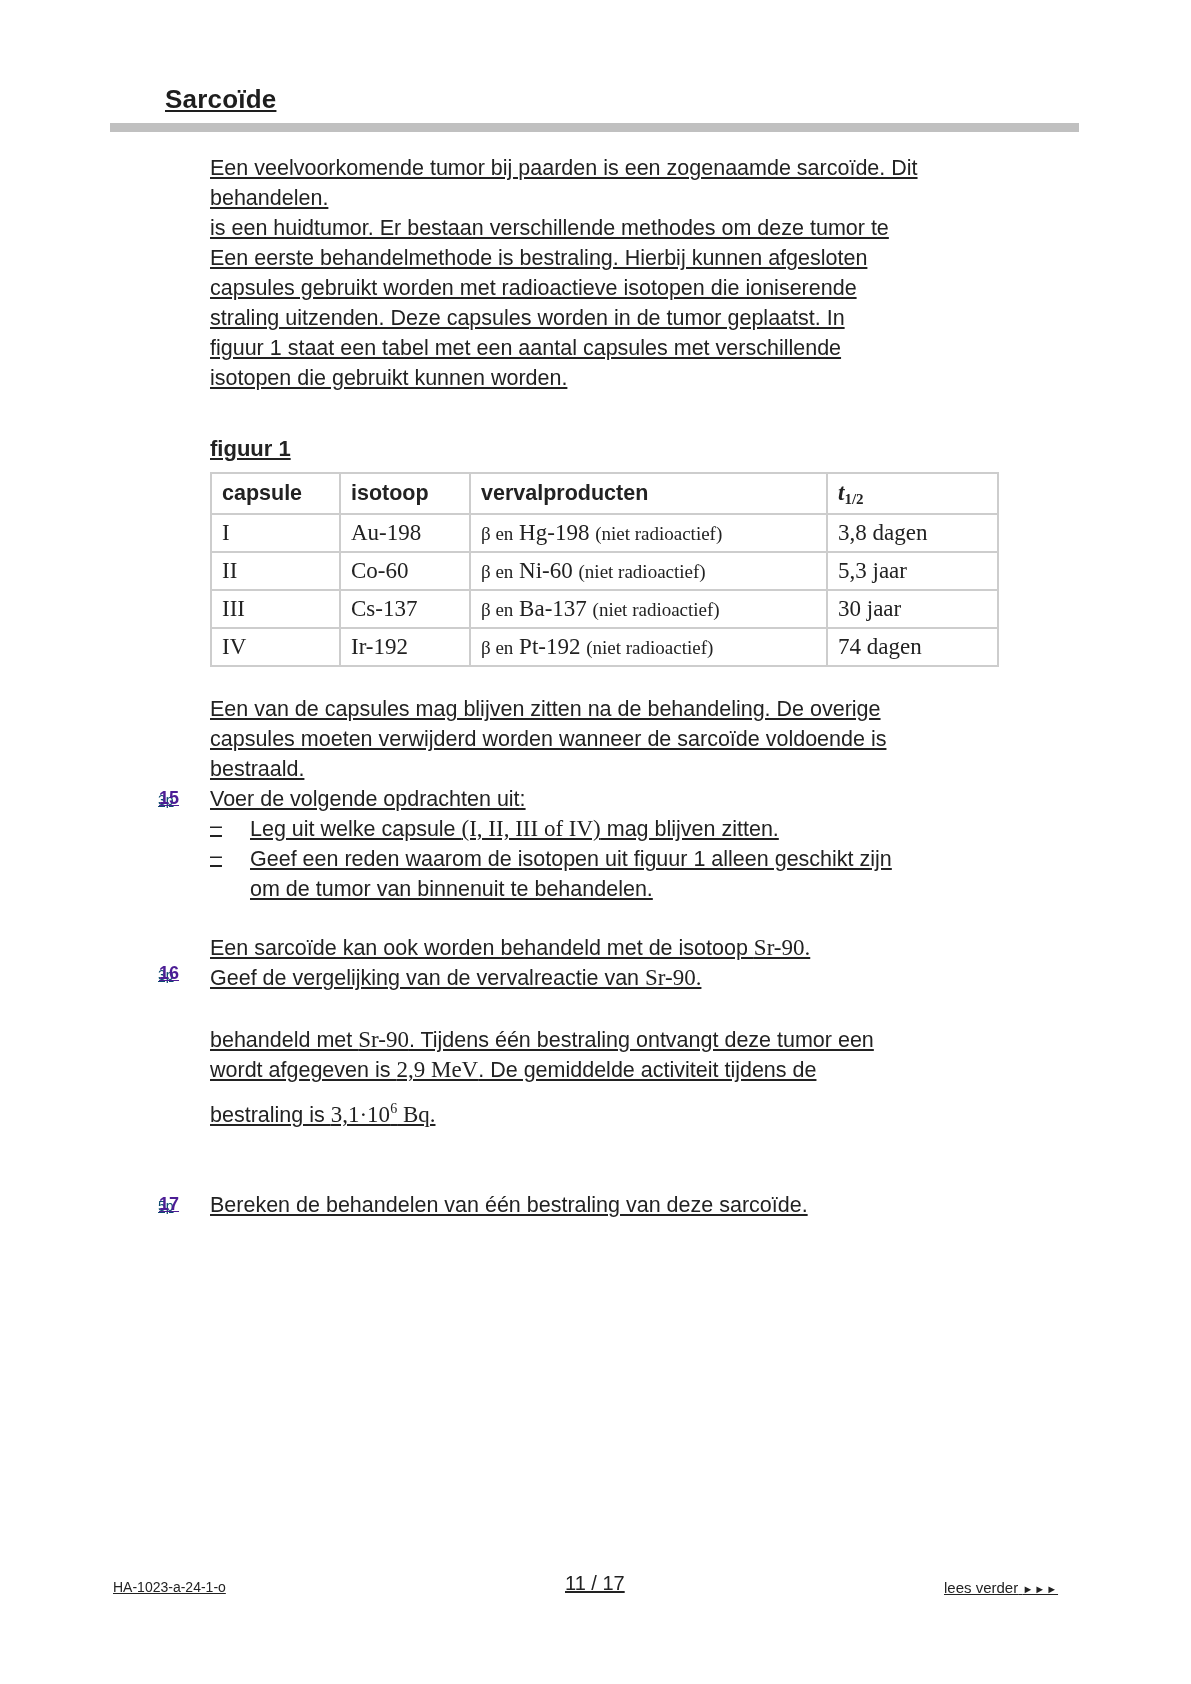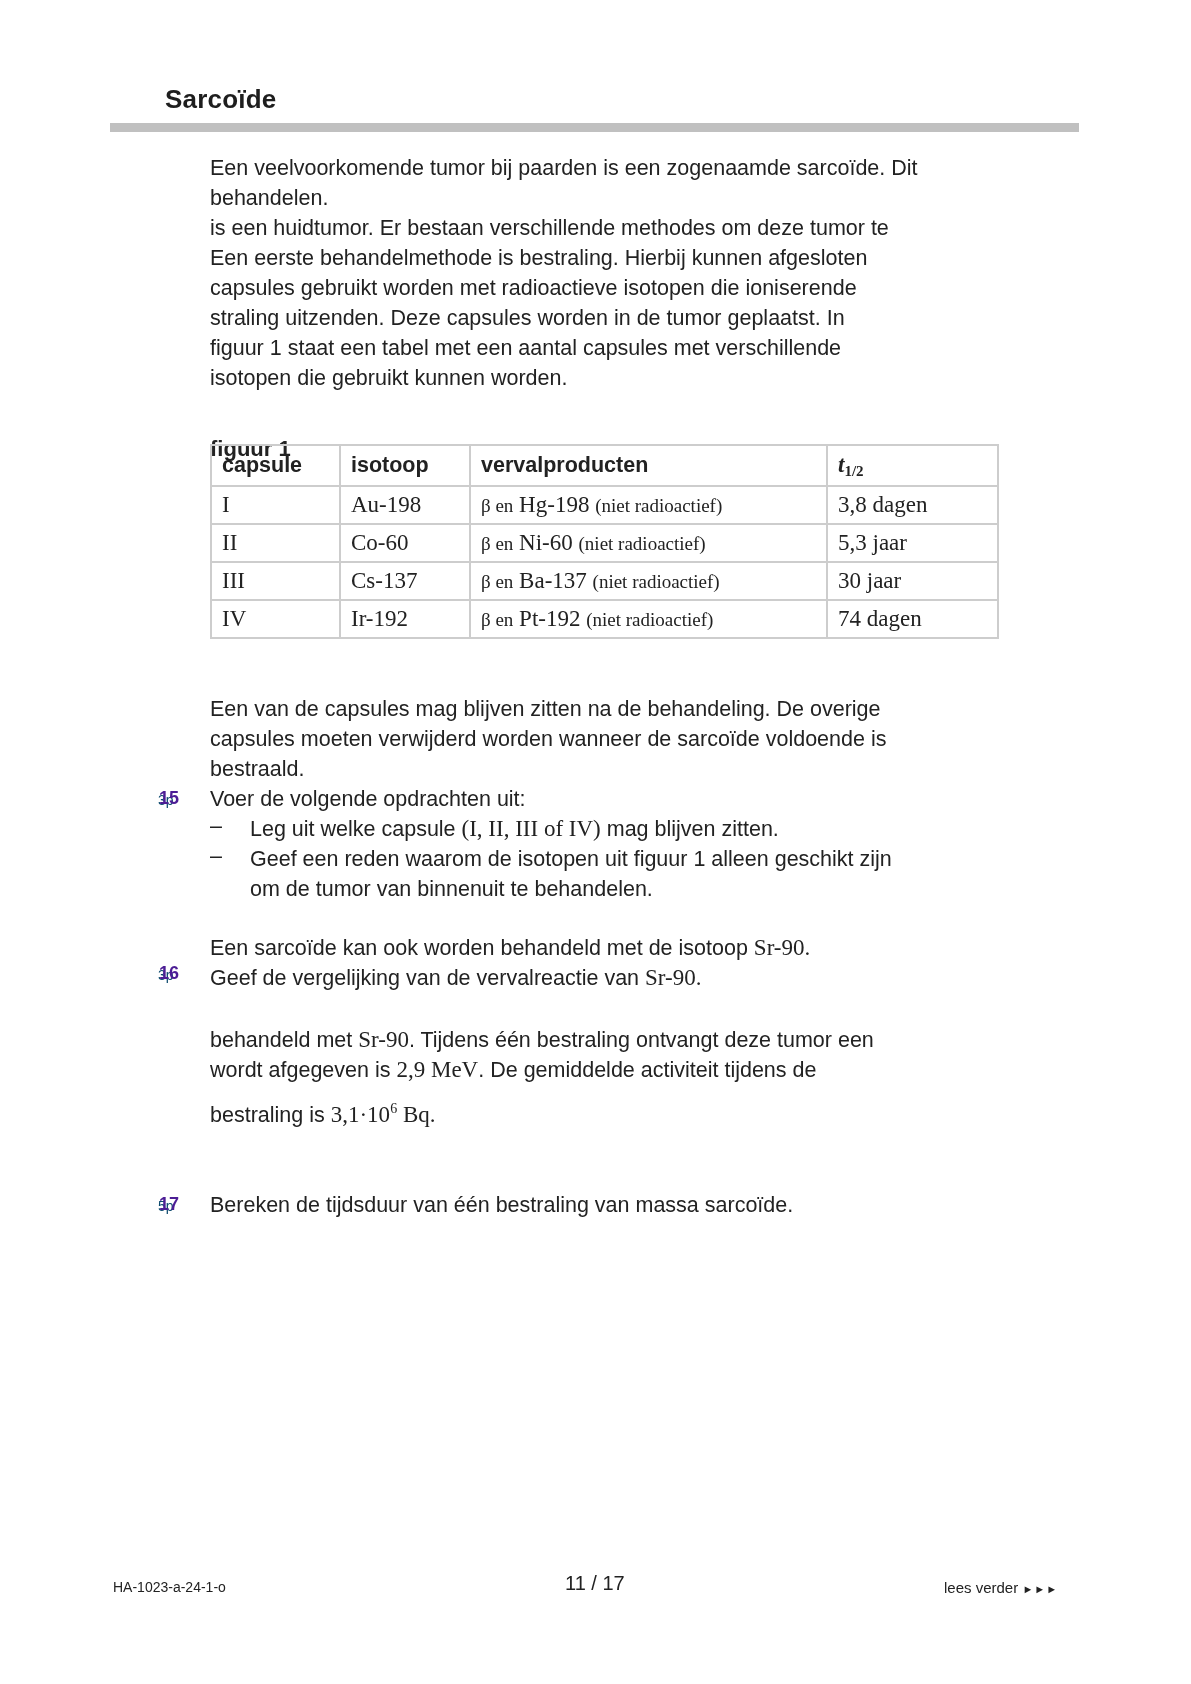--- a/index.html
+++ b/index.html
@@ -5,7 +5,7 @@
   html, body { margin: 0; padding: 0; background: #ffffff; }
   body { width: 1191px; height: 1684px; position: relative; overflow: hidden;
          font-family: "Liberation Sans", sans-serif; color: #222222; }
-  .abs { position: absolute; }
+  .abs { position: absolute; text-decoration: underline; }
   .title { left: 165px; top: 84px; font-size: 26px; font-weight: bold; color: #1e1e1e; letter-spacing: 0.2px; }
   .bar { left: 110px; top: 123px; width: 969px; height: 9px; background: #c0c0c0; }
   .para { left: 210px; width: 860px; font-size: 21.5px; line-height: 30px; color: #222; }

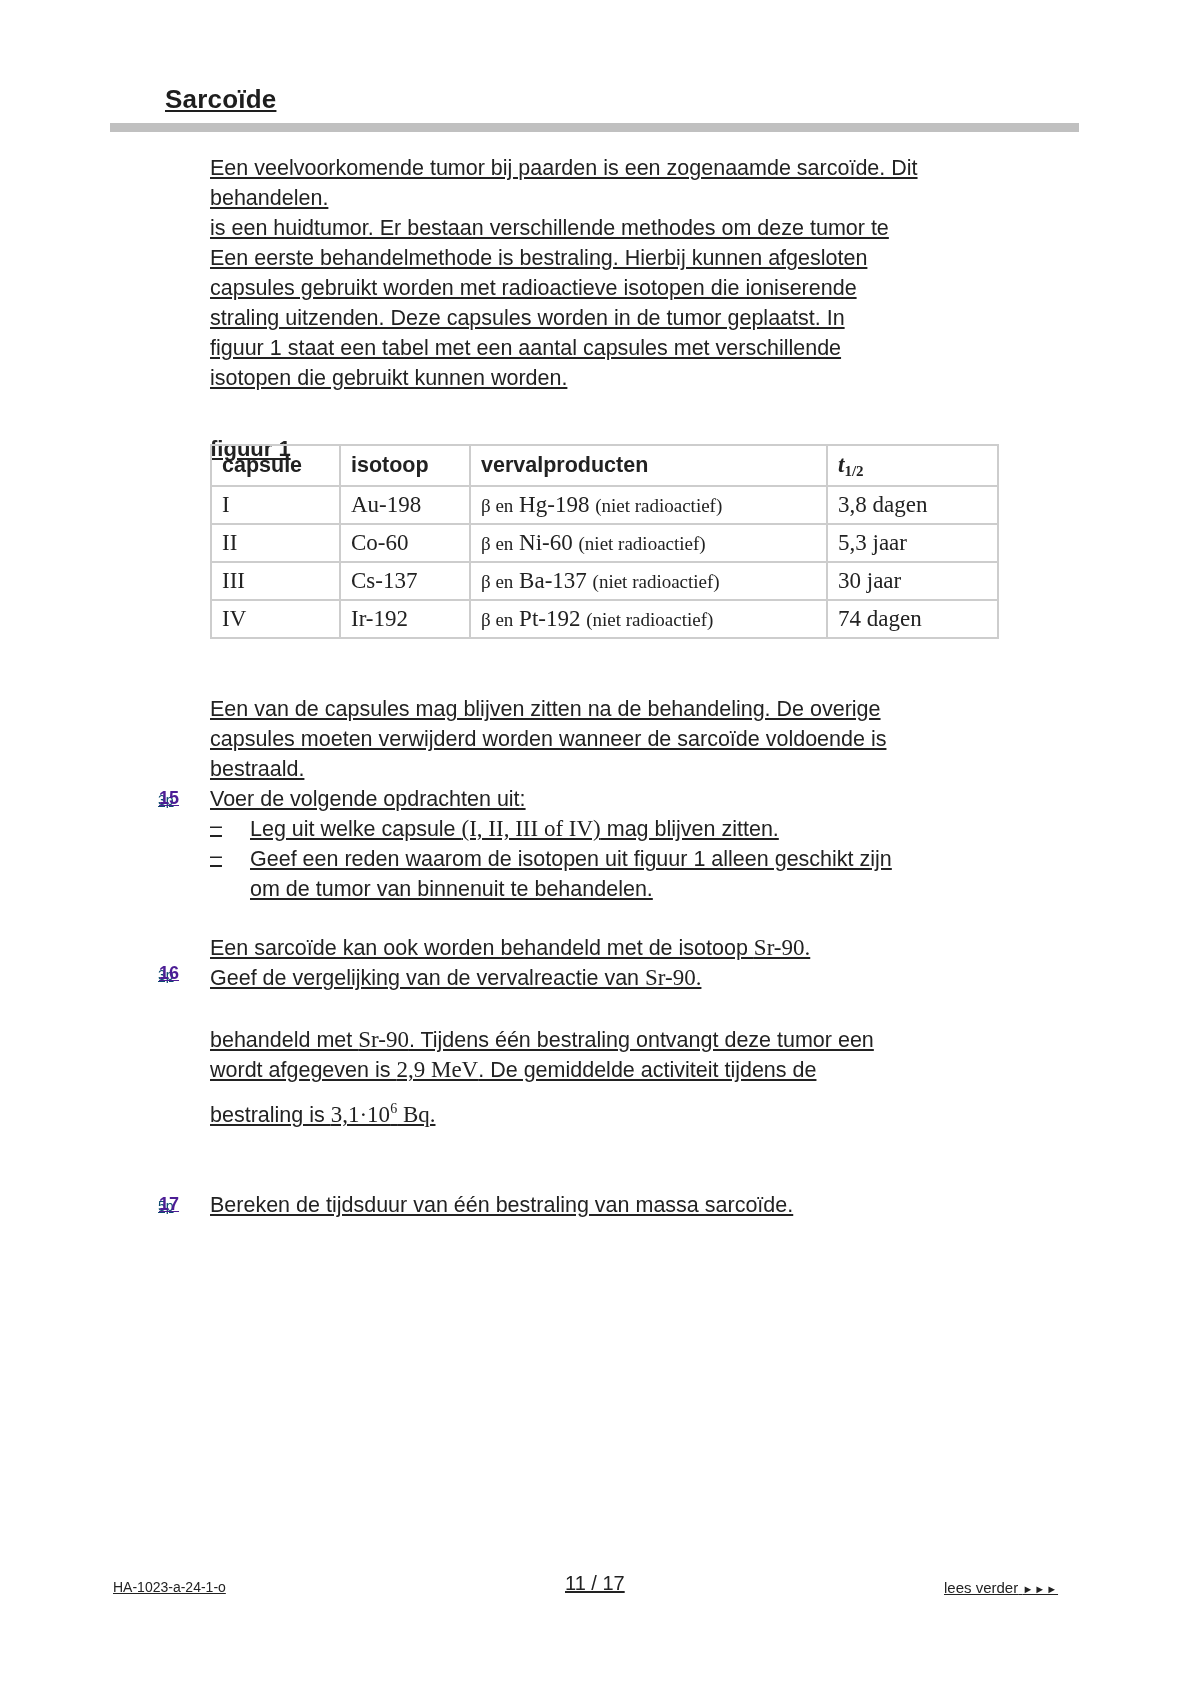--- a/index.html
+++ b/index.html
@@ -11,7 +11,7 @@
   .para { left: 210px; width: 860px; font-size: 21.5px; line-height: 30px; color: #222; }
   .serif { font-family: "Liberation Serif", serif; font-size: 23px; }
   .fig-label { left: 210px; top: 436px; font-size: 22px; font-weight: bold; color: #222; }
-  table.fig { position: absolute; left: 210px; top: 444px; border-collapse: collapse; }
+  table.fig { position: absolute; left: 210px; top: 472px; border-collapse: collapse; }
   table.fig td, table.fig th { border: 2px solid #cdcdcd; padding: 0 0 0 10px; height: 36px; text-align: left; vertical-align: middle; }
   table.fig th { font-size: 21.5px; font-weight: bold; color: #222; height: 39px; }
   table.fig td { font-family: "Liberation Serif", serif; font-size: 23px; color: #222; }

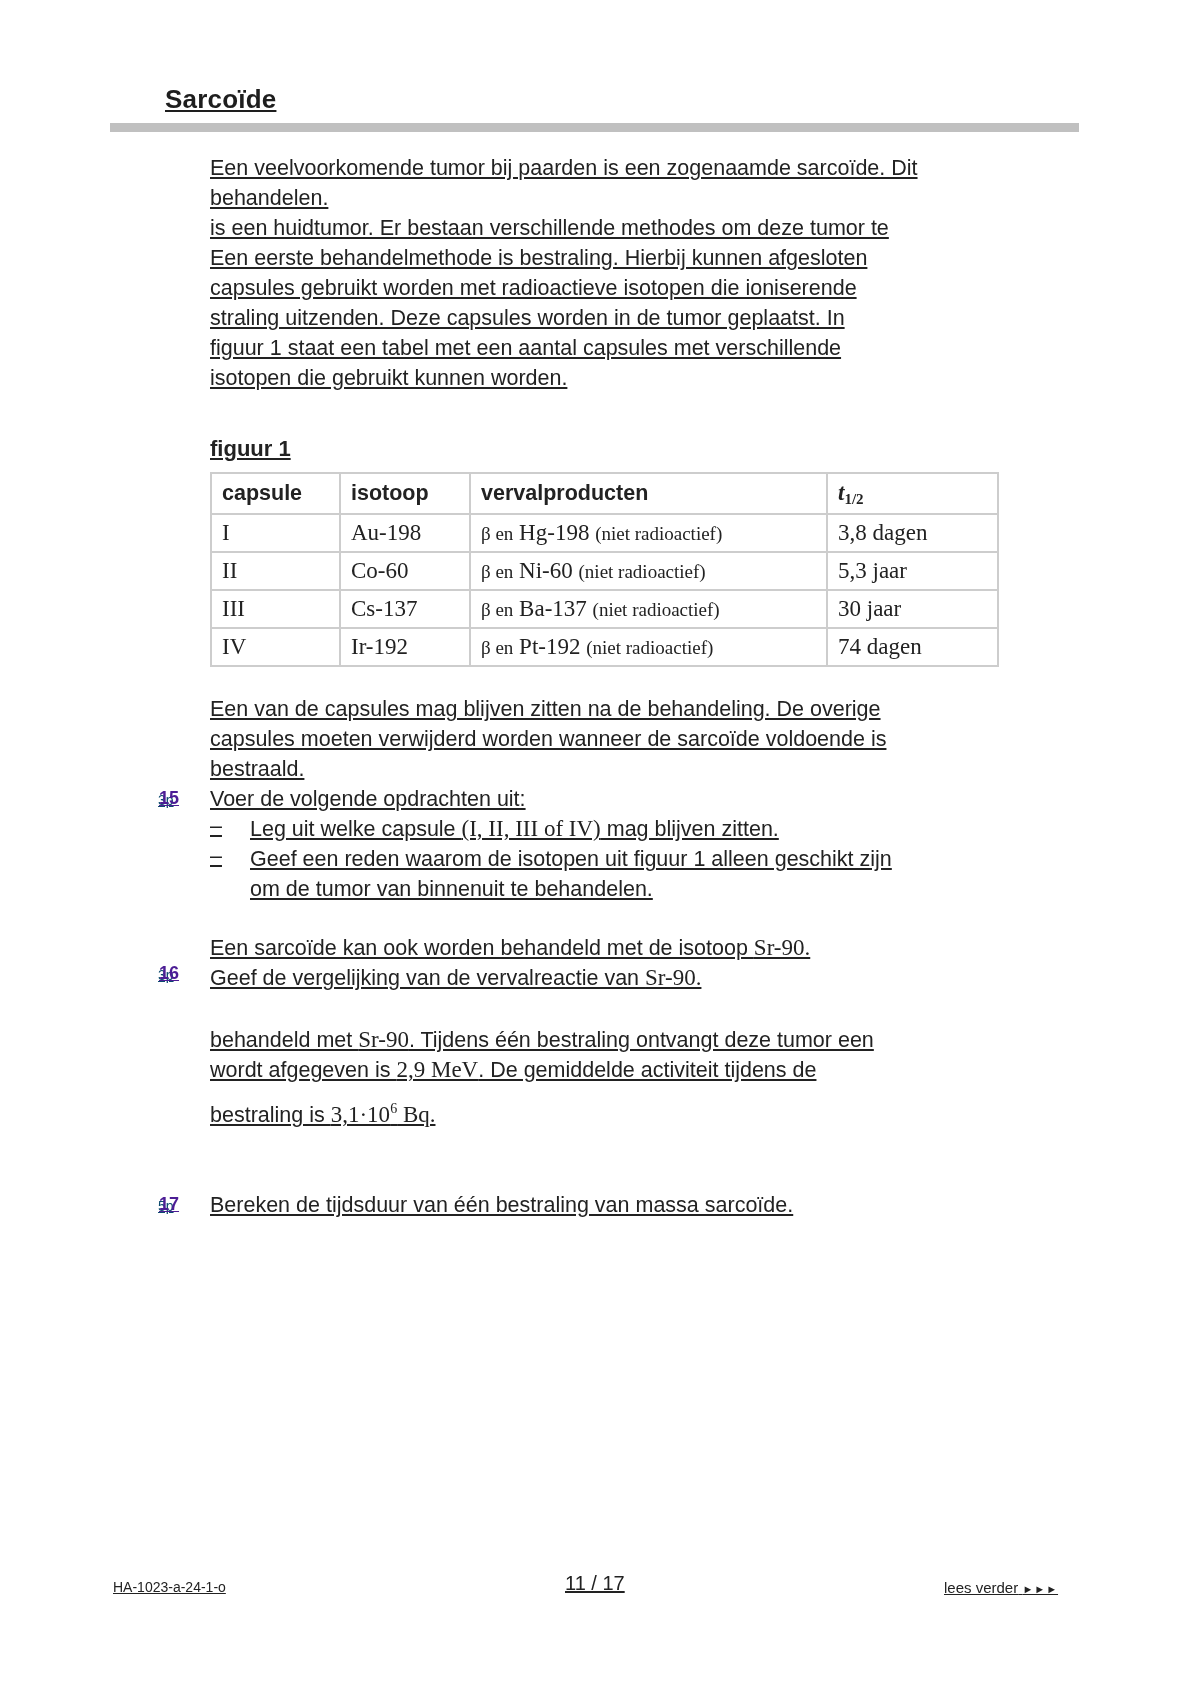--- a/index.html
+++ b/index.html
@@ -112,7 +112,7 @@
 </div>
 <div class="abs pts" style="top:1198px;">5p</div>
 <div class="abs qnum" style="top:1194px;">17</div>
-<div class="abs para" style="top:1190px;">Bereken de tijdsduur van één bestraling van massa sarcoïde.</div>
+<div class="abs para" style="top:1190px;">Bereken de behandelen van één bestraling van deze sarcoïde.</div>
 
 <div class="abs footer-l">HA-1023-a-24-1-o</div>
 <div class="abs footer-c">11 / 17</div>

